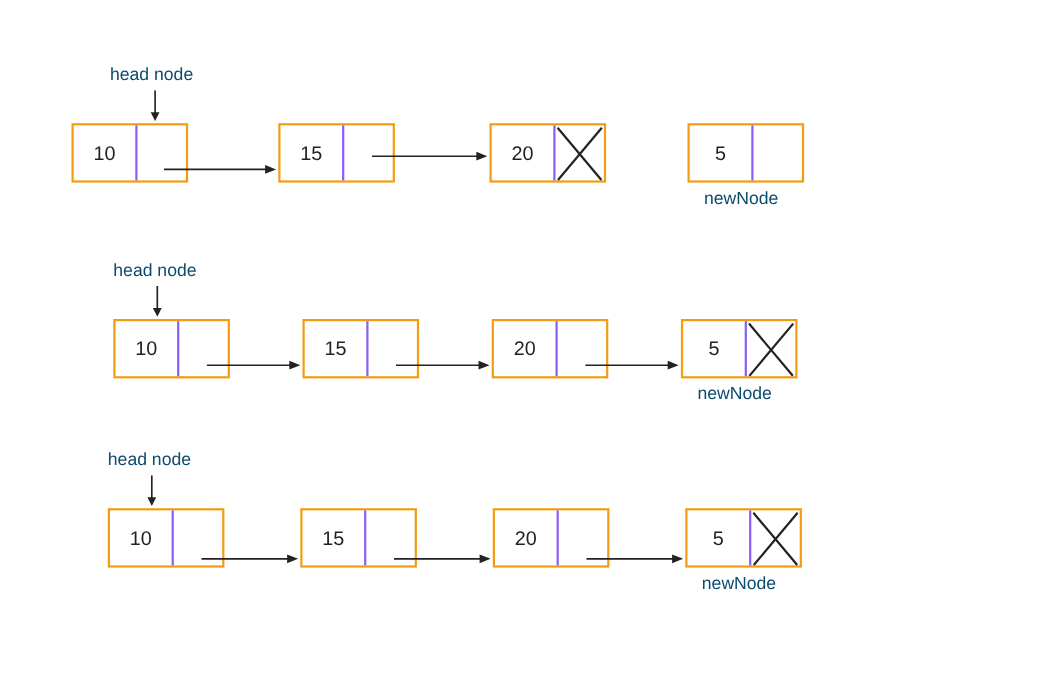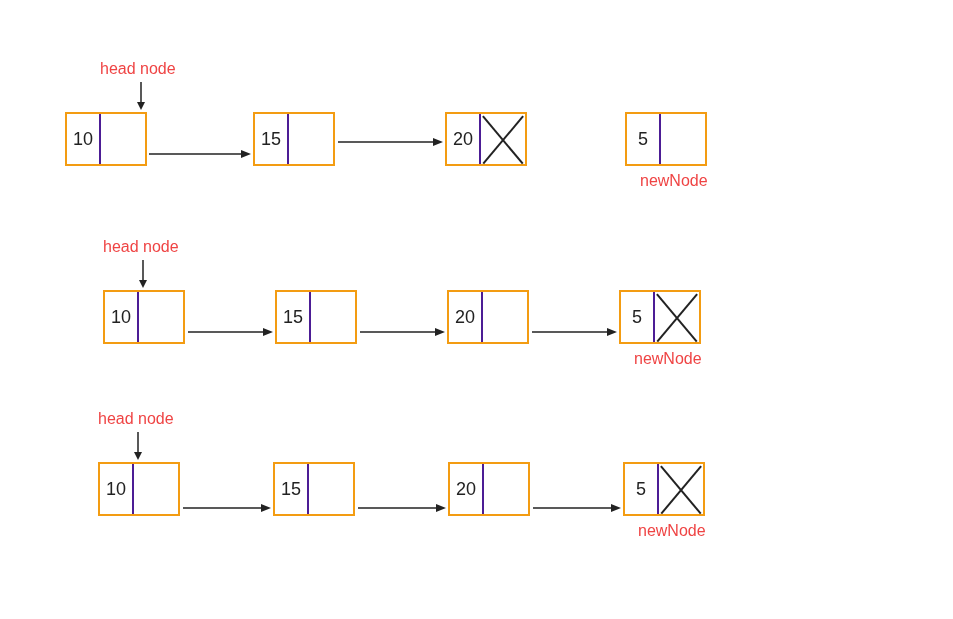--- a/index.html
+++ b/index.html
@@ -21,7 +21,7 @@
     .label {
       position: absolute;
       font-size: 16px;
-      color: #ef4444;
+      color: #0c4a6e;
     }
     .node-box {
       position: absolute;

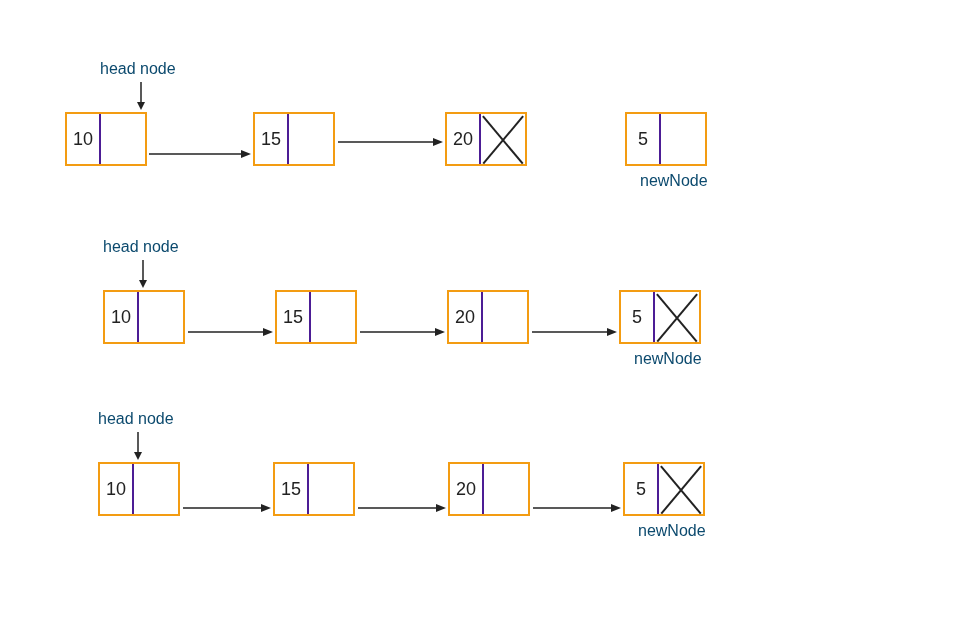--- a/index.html
+++ b/index.html
@@ -30,13 +30,13 @@
       height: 54px;
     }
     .node-data {
-      width: 34px;
+      width: 58px;
       display: flex;
       align-items: center;
       justify-content: center;
       font-size: 18px;
       color: #222;
-      border-right: 2px solid #4c1d95;
+      border-right: 2px solid #8b5cf6;
     }
     .node-next {
       width: 44px;

